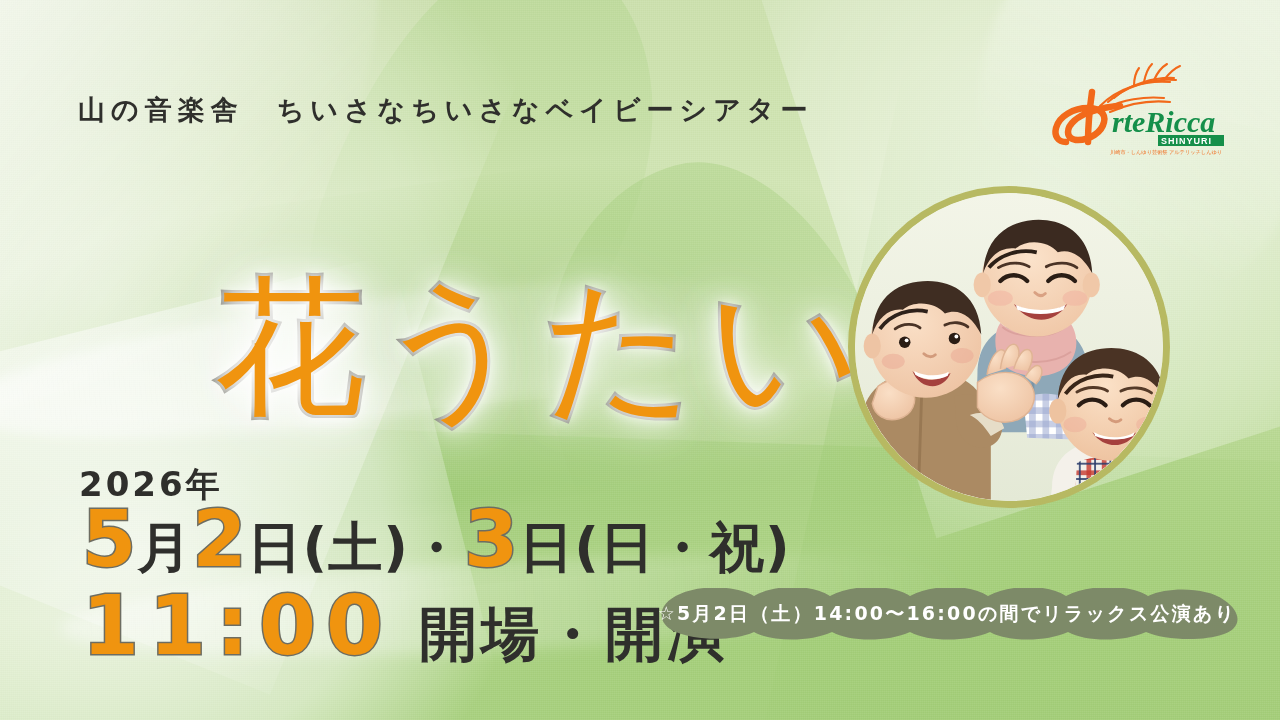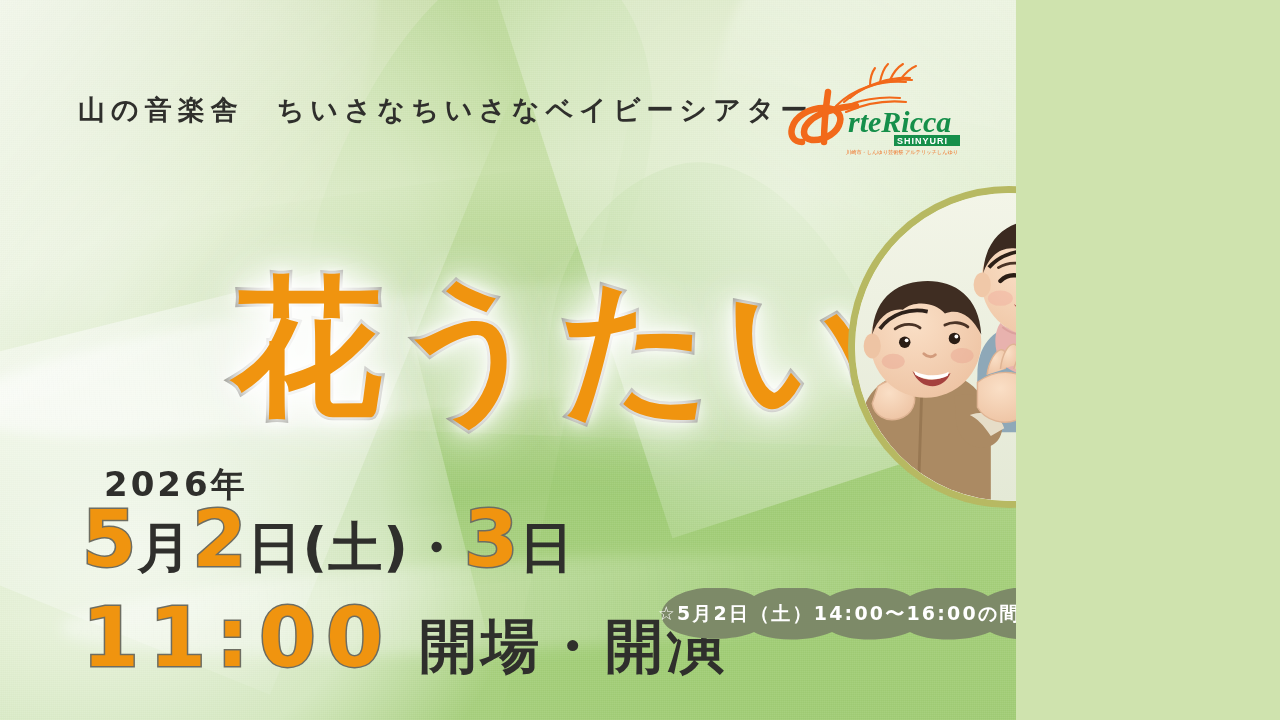--- a/index.html
+++ b/index.html
@@ -12,7 +12,7 @@
   
   .poster {
     position:relative;
-    width:1016px; height:720px;
+    width:1280px; height:720px;
     overflow:hidden;
     background:
       linear-gradient(170deg, #c9ddab 0%, #cde2ae 22%, #d6e8bb 46%, #cfe4ae 62%, #b4d68c 82%, #a8cf7d 100%);

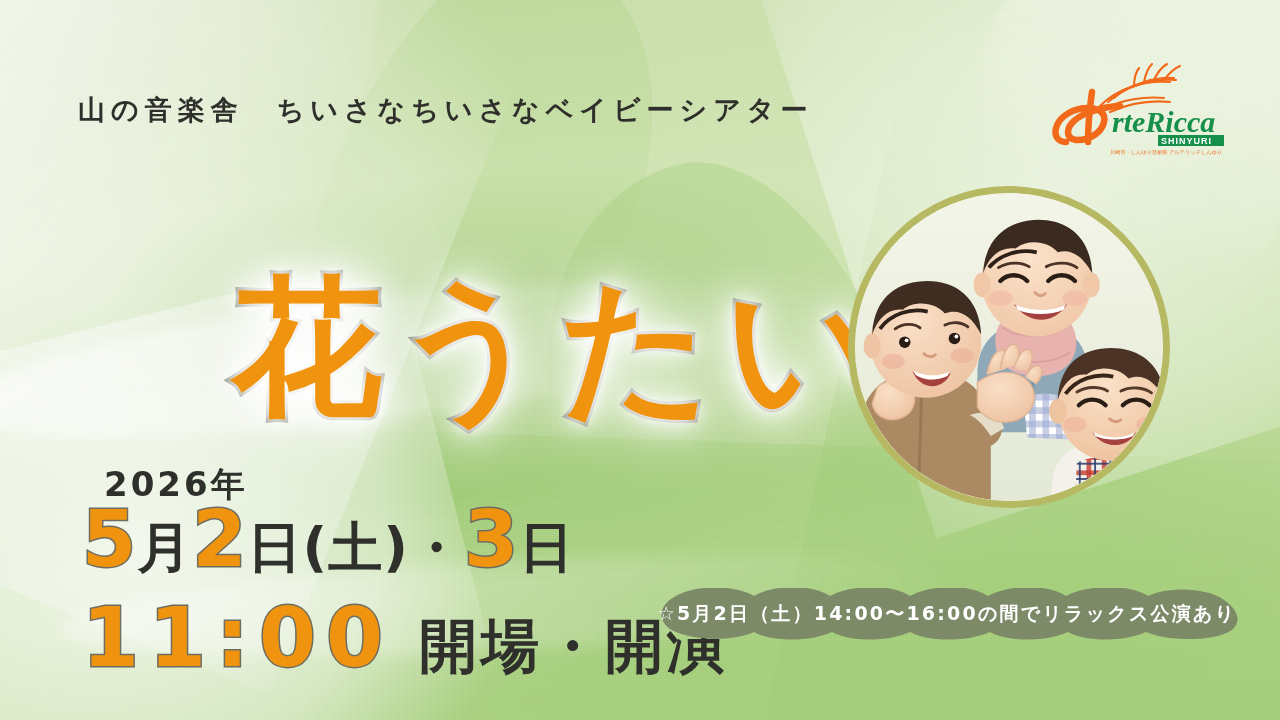--- a/index.html
+++ b/index.html
@@ -136,8 +136,8 @@
        0 0 34px rgba(255,255,255,.95), 0 0 46px rgba(255,255,255,.8);
   }
   .title-main {
-    position:absolute; left:232px; top:272px;
-    font-size:150px; font-weight:700; letter-spacing:12px;
+    position:absolute; left:215px; top:272px;
+    font-size:150px; font-weight:400; letter-spacing:12px;
     color:#f0940f;
     white-space:nowrap;
     -webkit-text-stroke:6px #6d6d62;

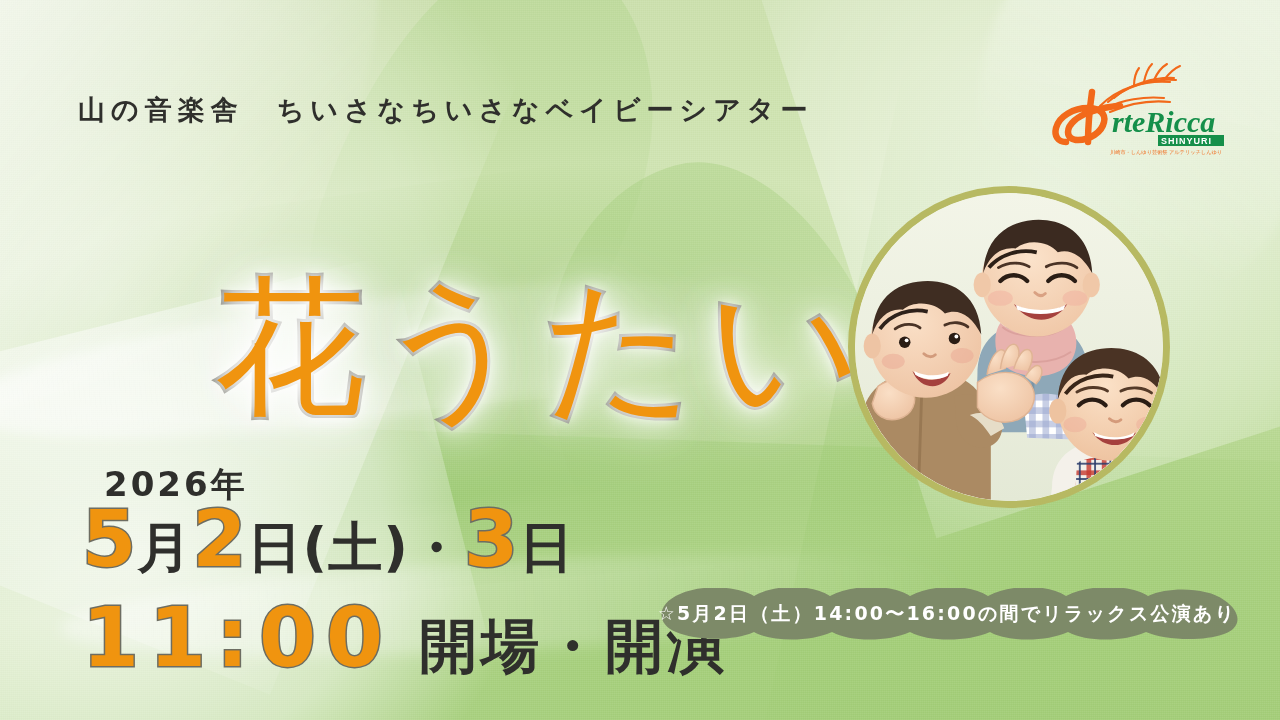--- a/index.html
+++ b/index.html
@@ -161,7 +161,7 @@
 
   
   .date-year {
-    position:absolute; left:104px; top:462px;
+    position:absolute; left:79px; top:462px;
     font-size:34px; letter-spacing:3px; color:#2f2f2c; font-weight:600;
     white-space:nowrap;
   }

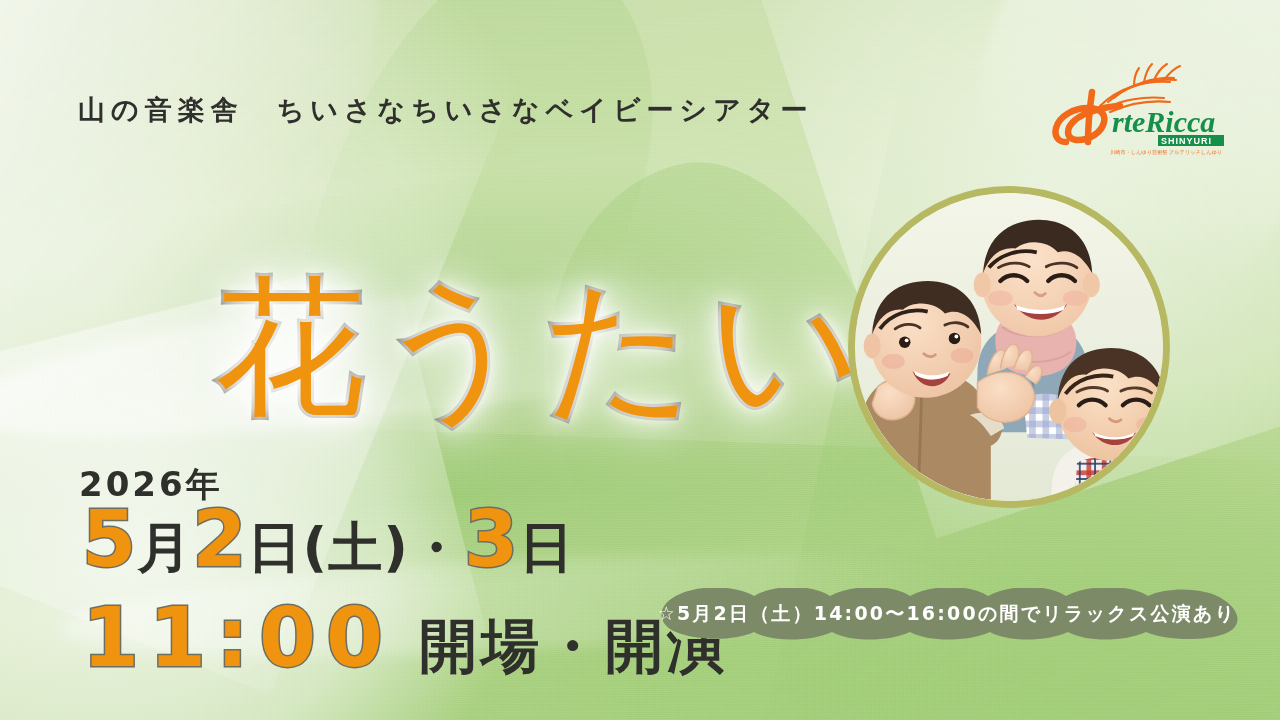--- a/index.html
+++ b/index.html
@@ -422,6 +422,7 @@
     <span class="sm">・</span>
     <span class="big">3</span>
     <span class="sm">日</span>
+    <span class="sm">(日・祝)</span>
   </div>
 
   <div class="time-row">

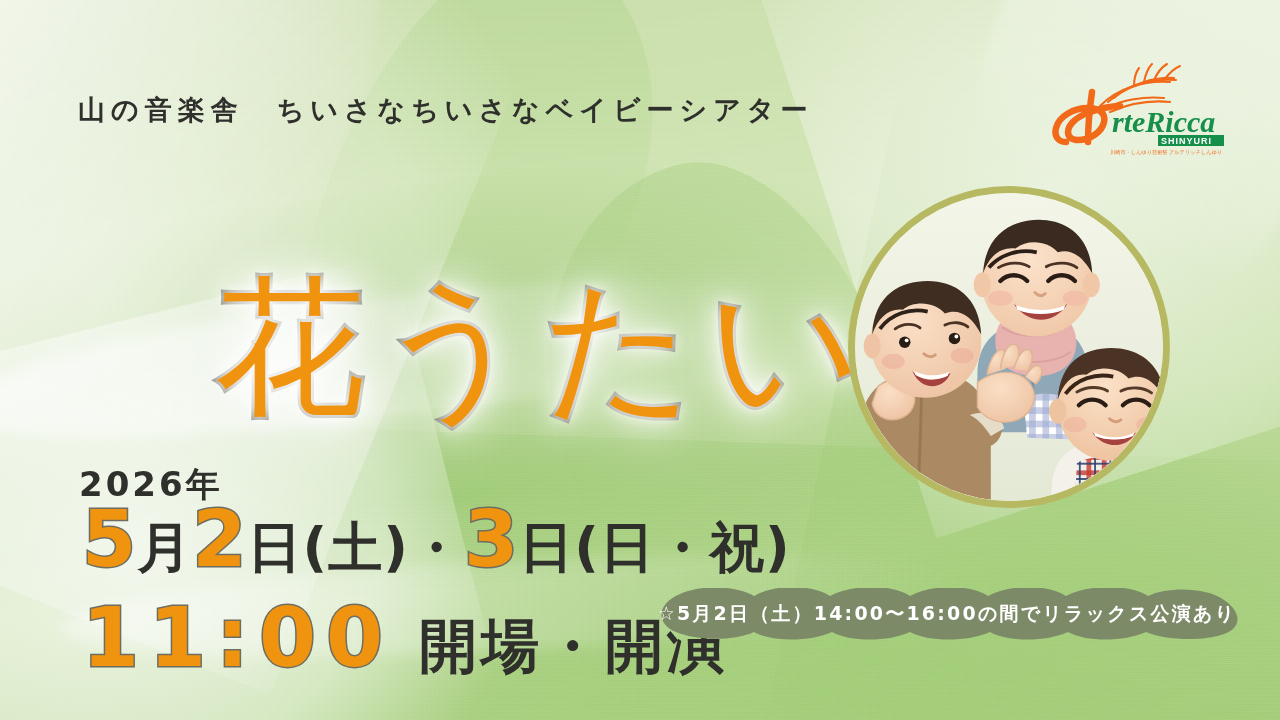--- a/index.html
+++ b/index.html
@@ -183,7 +183,7 @@
   .time-row {
     position:absolute; left:82px; top:585px;
     display:flex; align-items:baseline;
-    white-space:nowrap; line-height:1;margin-top:12px;
+    white-space:nowrap; line-height:1;
   }
   .time-row .clock {
     font-size:82px; font-weight:700; color:#f0940f; letter-spacing:10px;

